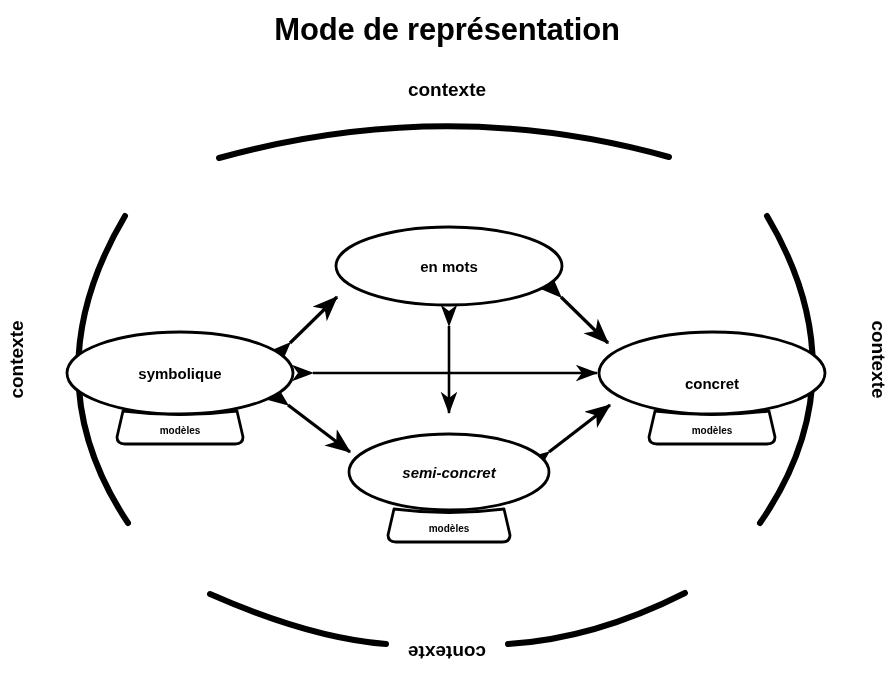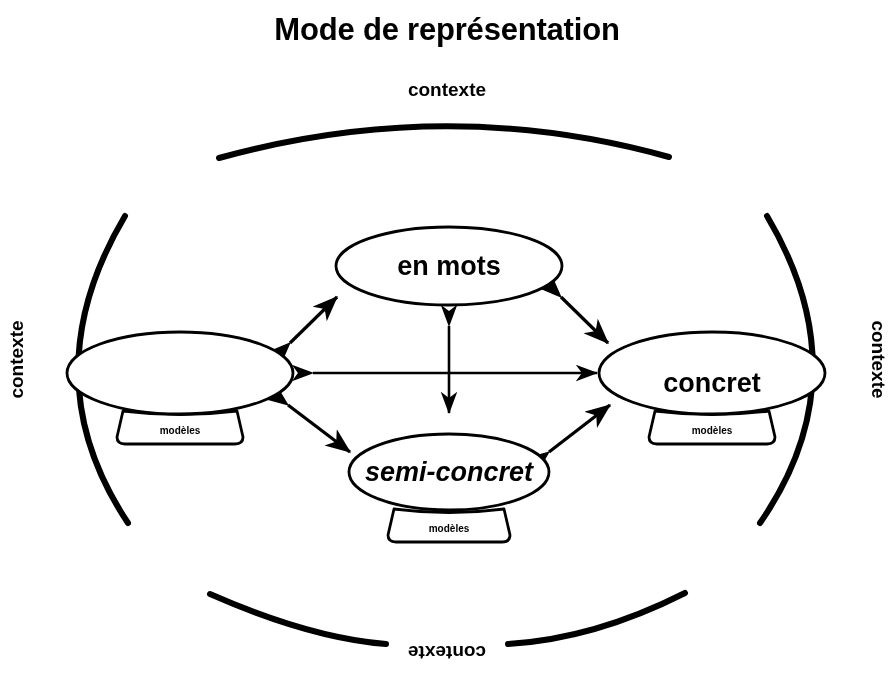--- a/index.html
+++ b/index.html
@@ -41,7 +41,7 @@
     margin-top: 8px;
   }
   .node-label {
-    font-size: 27px;
+    font-size: 15px;
     text-align: left;
     transform: translate(-50%, -50%);
   }

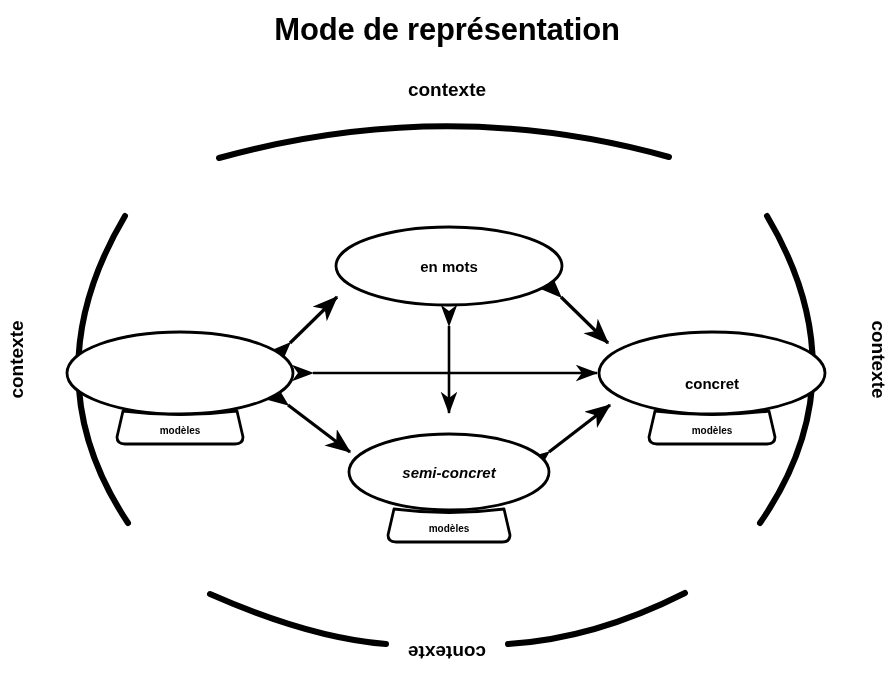--- a/index.html
+++ b/index.html
@@ -141,6 +141,7 @@
   <div class="lbl ctx-label" id="ctx-left">contexte</div>
 
   <div class="lbl node-label" style="left:449px; top:266px;">en mots</div>
+  <div class="lbl node-label" style="left:180px; top:373px;">symbolique</div>
   <div class="lbl node-label" style="left:712px; top:383px;">concret</div>
   <div class="lbl node-label" style="left:449px; top:472px;font-style:italic;">semi-concret</div>
 

